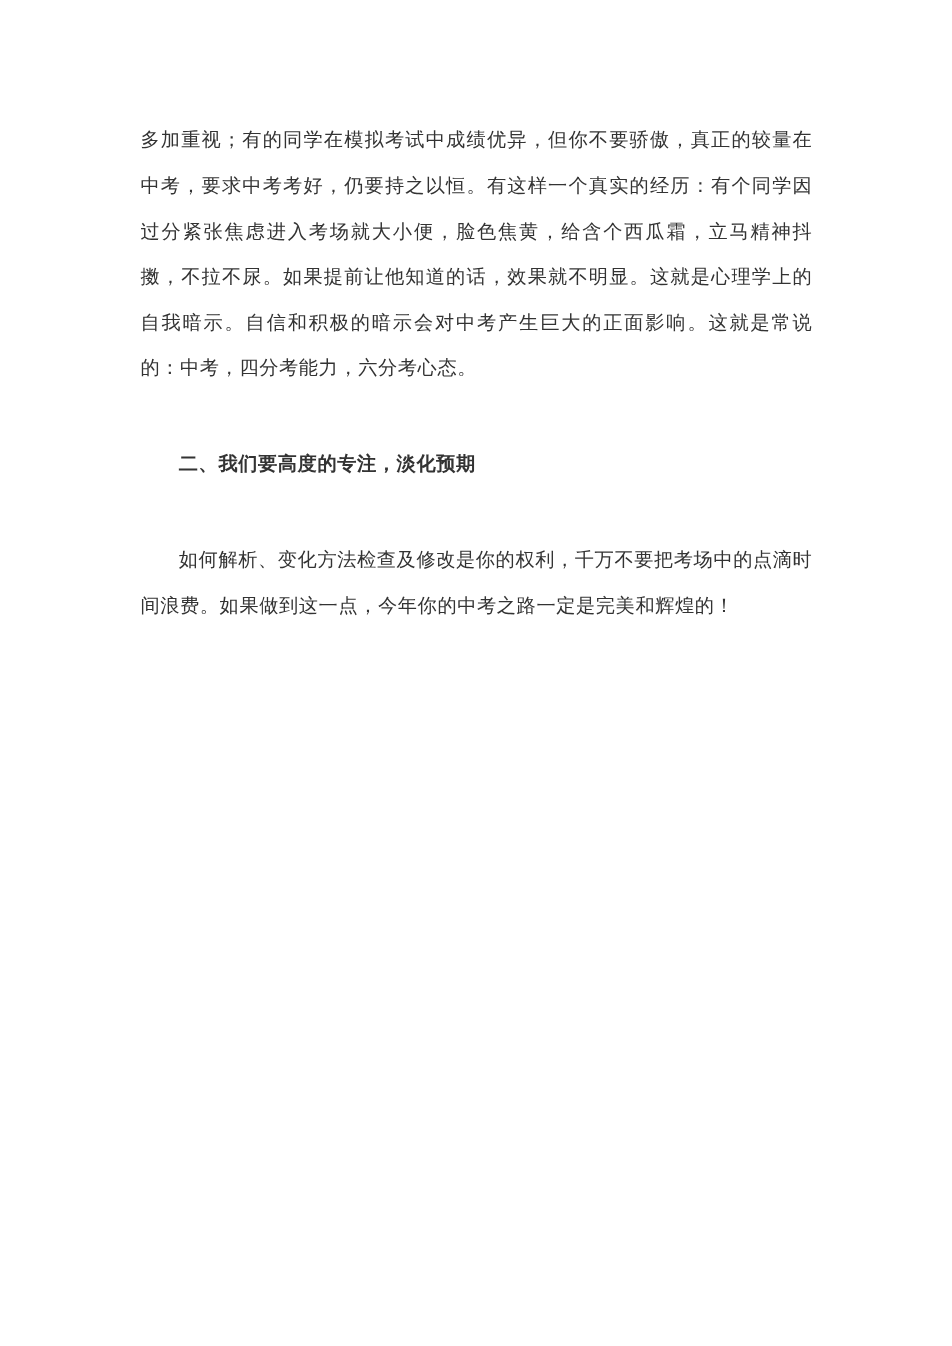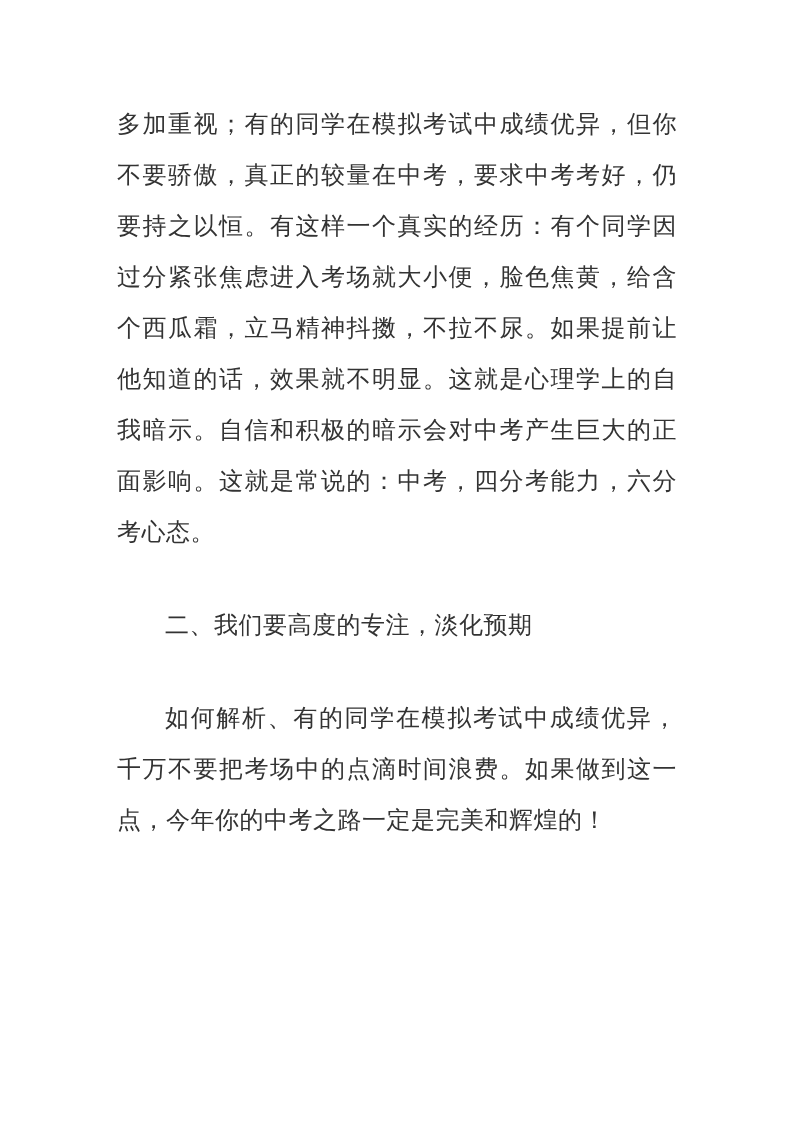--- a/index.html
+++ b/index.html
@@ -22,8 +22,8 @@
   }
   .doc-page p {
     margin: 0 0 42px 0;
-    font-size: 24px;
-    line-height: 51px;
+    font-size: 16px;
+    line-height: 38px;
     letter-spacing: 0.5px;
     color: #333333;
     text-align: justify;

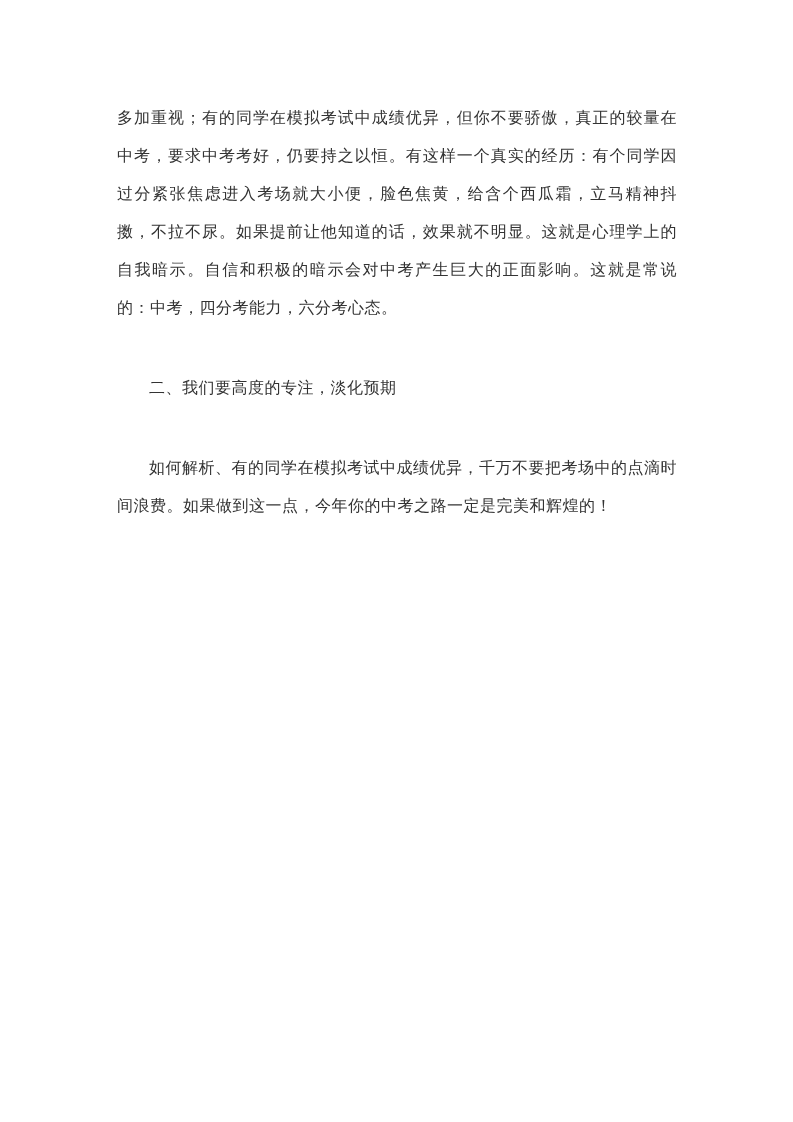--- a/index.html
+++ b/index.html
@@ -35,6 +35,7 @@
   }
   .doc-page p.heading {
     text-align: left;
+    font-weight: bold;
   }
 </style>
 </head>

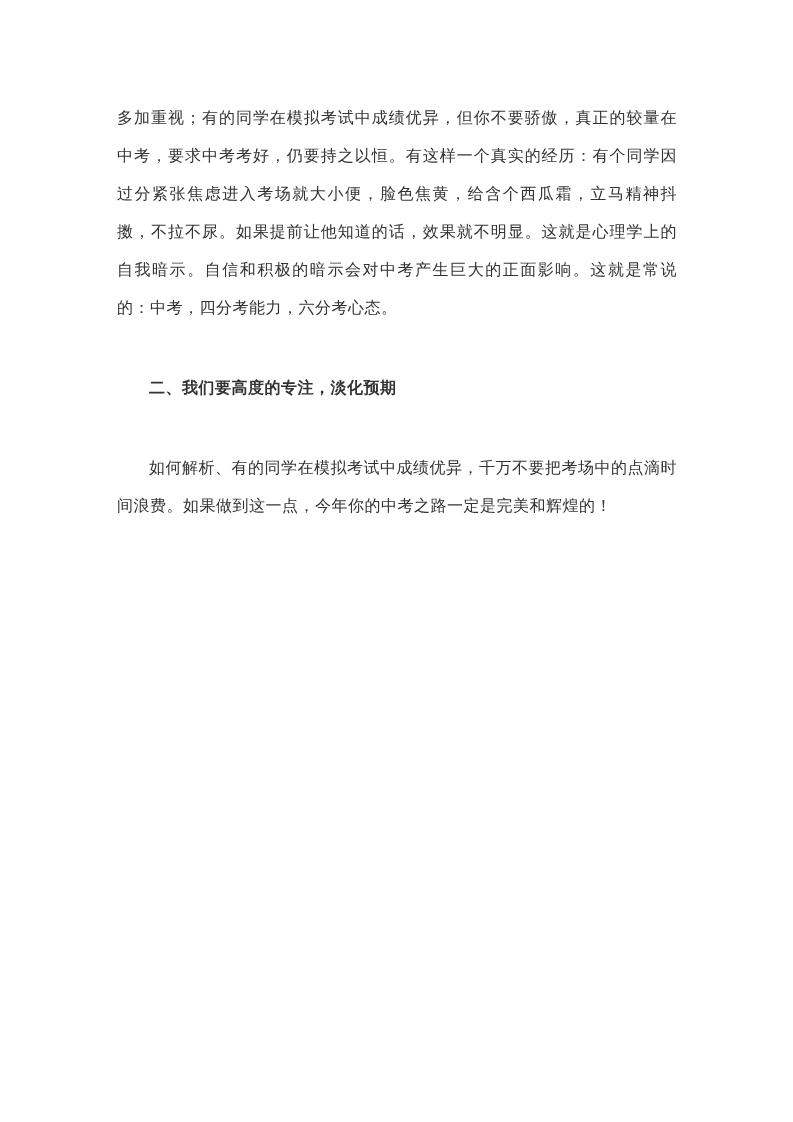--- a/index.html
+++ b/index.html
@@ -47,7 +47,7 @@
   <p class="heading indent">二、我们要高度的专注，淡化预期</p>
 
 
-  <p class="body-paragraph indent">如何解析、有的同学在模拟考试中成绩优异，千万不要把考场中的点滴时间浪费。如果做到这一点，今年你的中考之路一定是完美和辉煌的！</p>
+  <p class="body-paragraph indent">如何解析、变化方法检查及修改是你的权利，千万不要把考场中的点滴时间浪费。如果做到这一点，今年你的中考之路一定是完美和辉煌的！</p>
 </div>
 
 </body></html>

